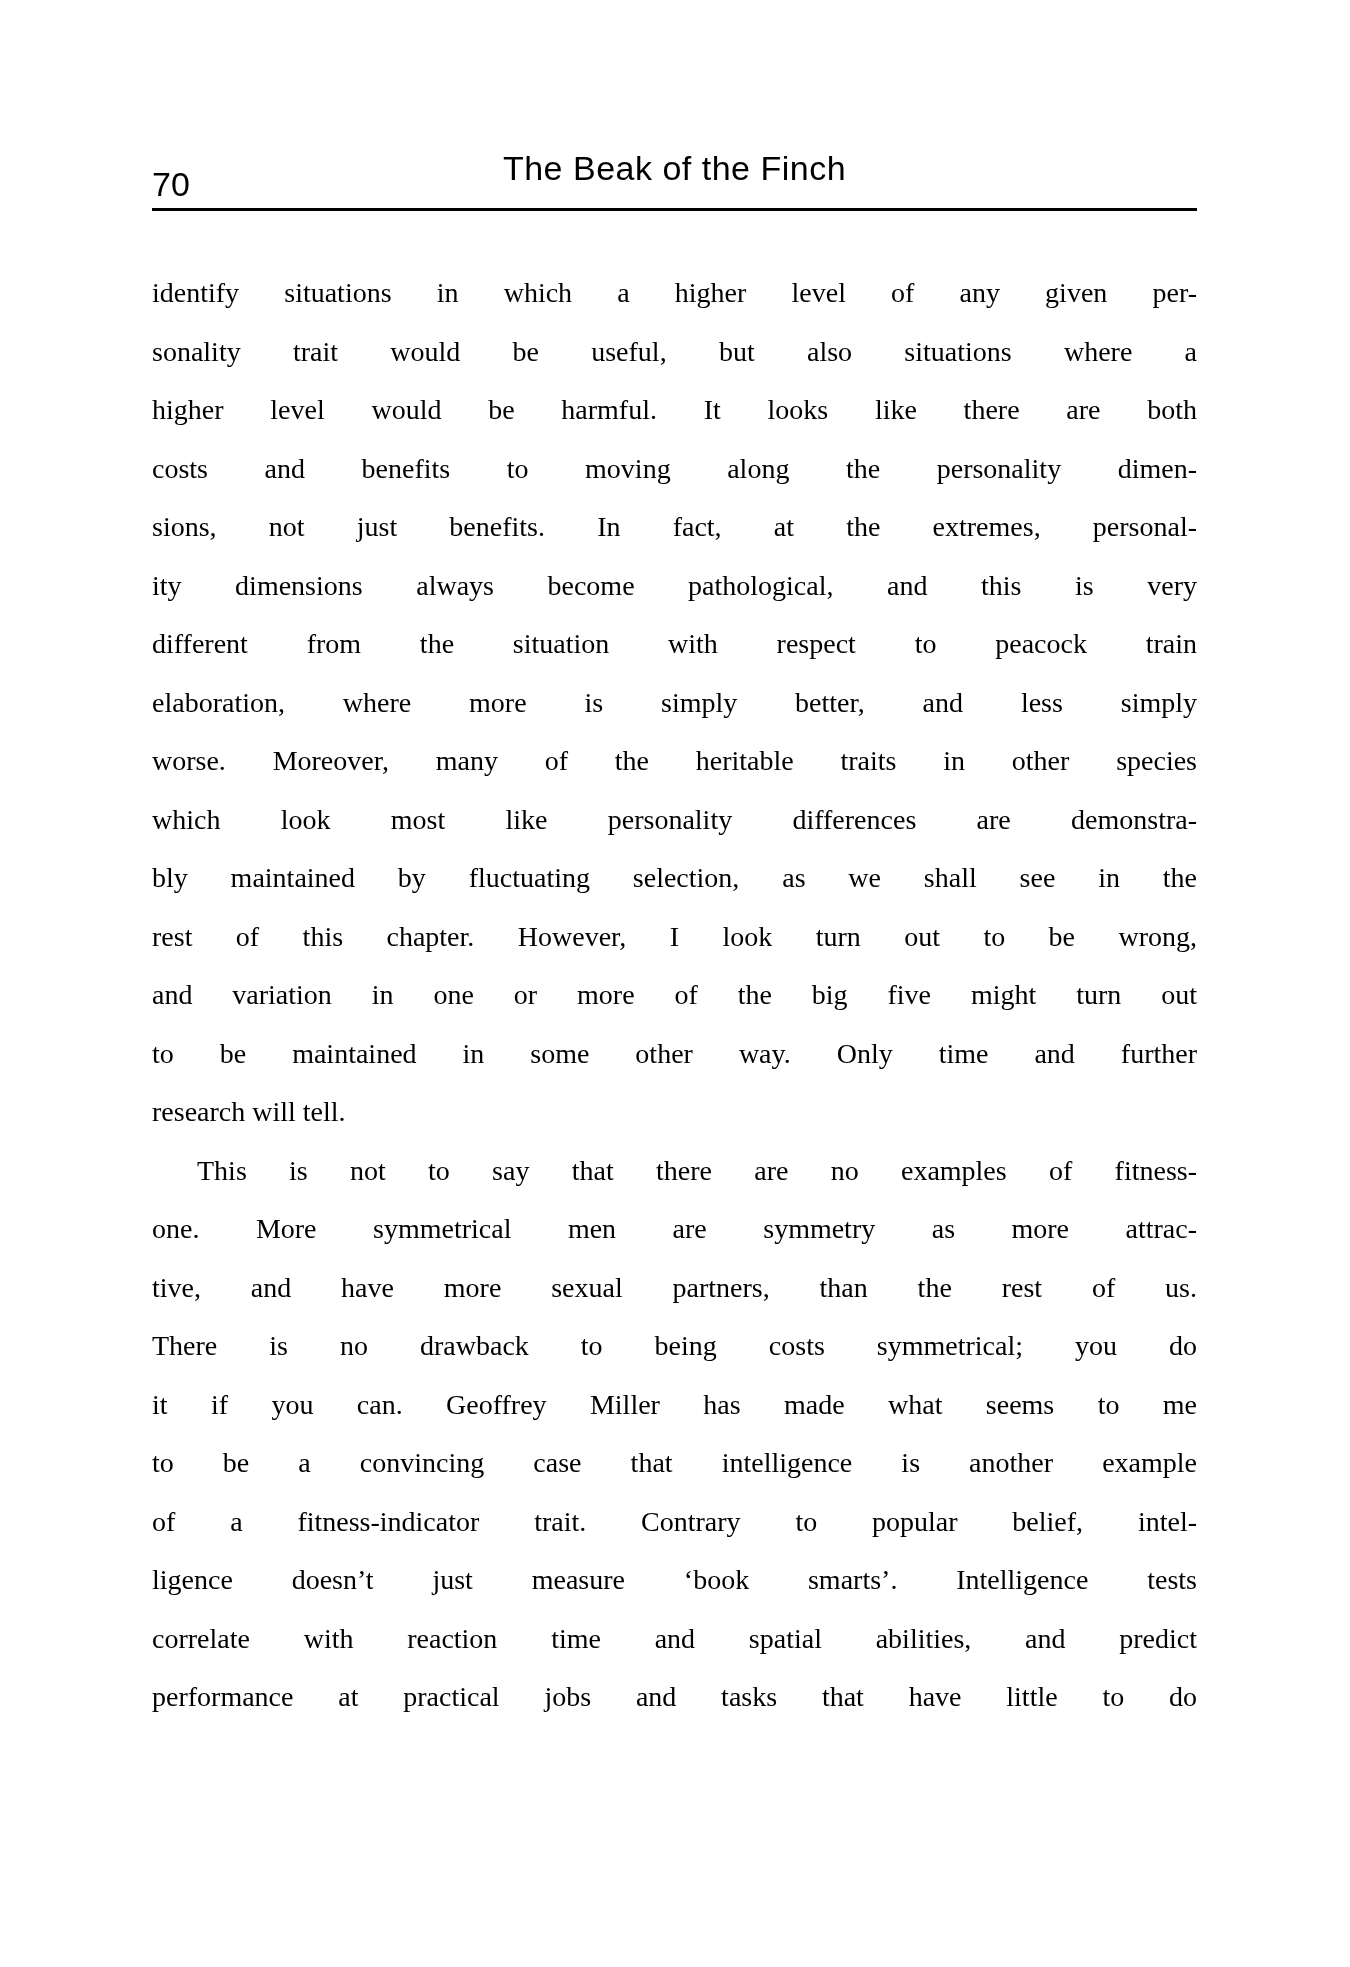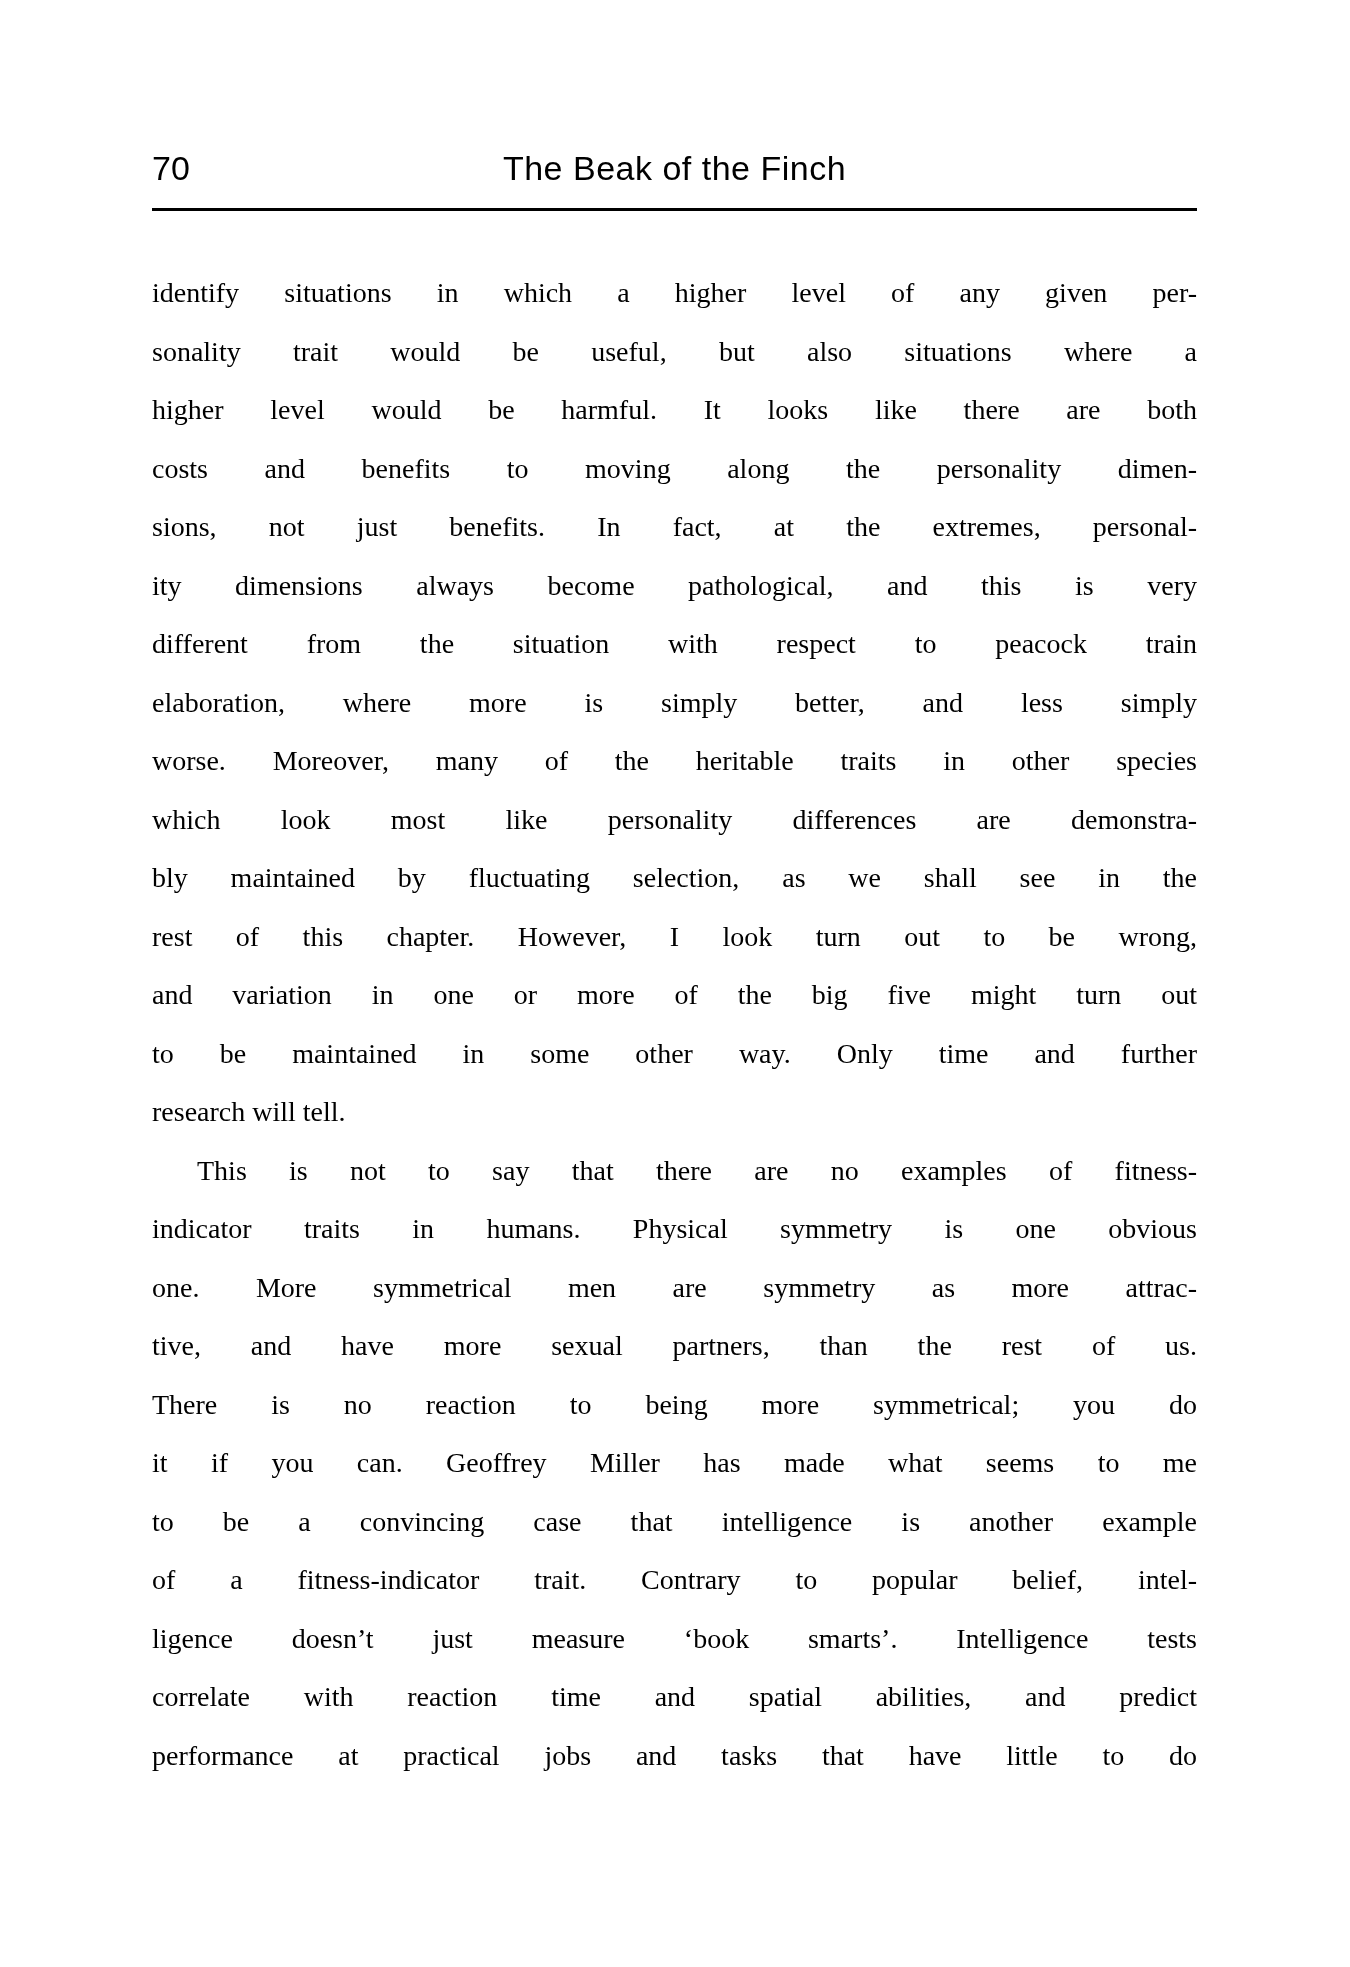--- a/index.html
+++ b/index.html
@@ -32,7 +32,7 @@
   .page-number {
     position: absolute;
     left: 0;
-    top: 0;
+    top: 16px;
   }
   .running-title {
     display: block;

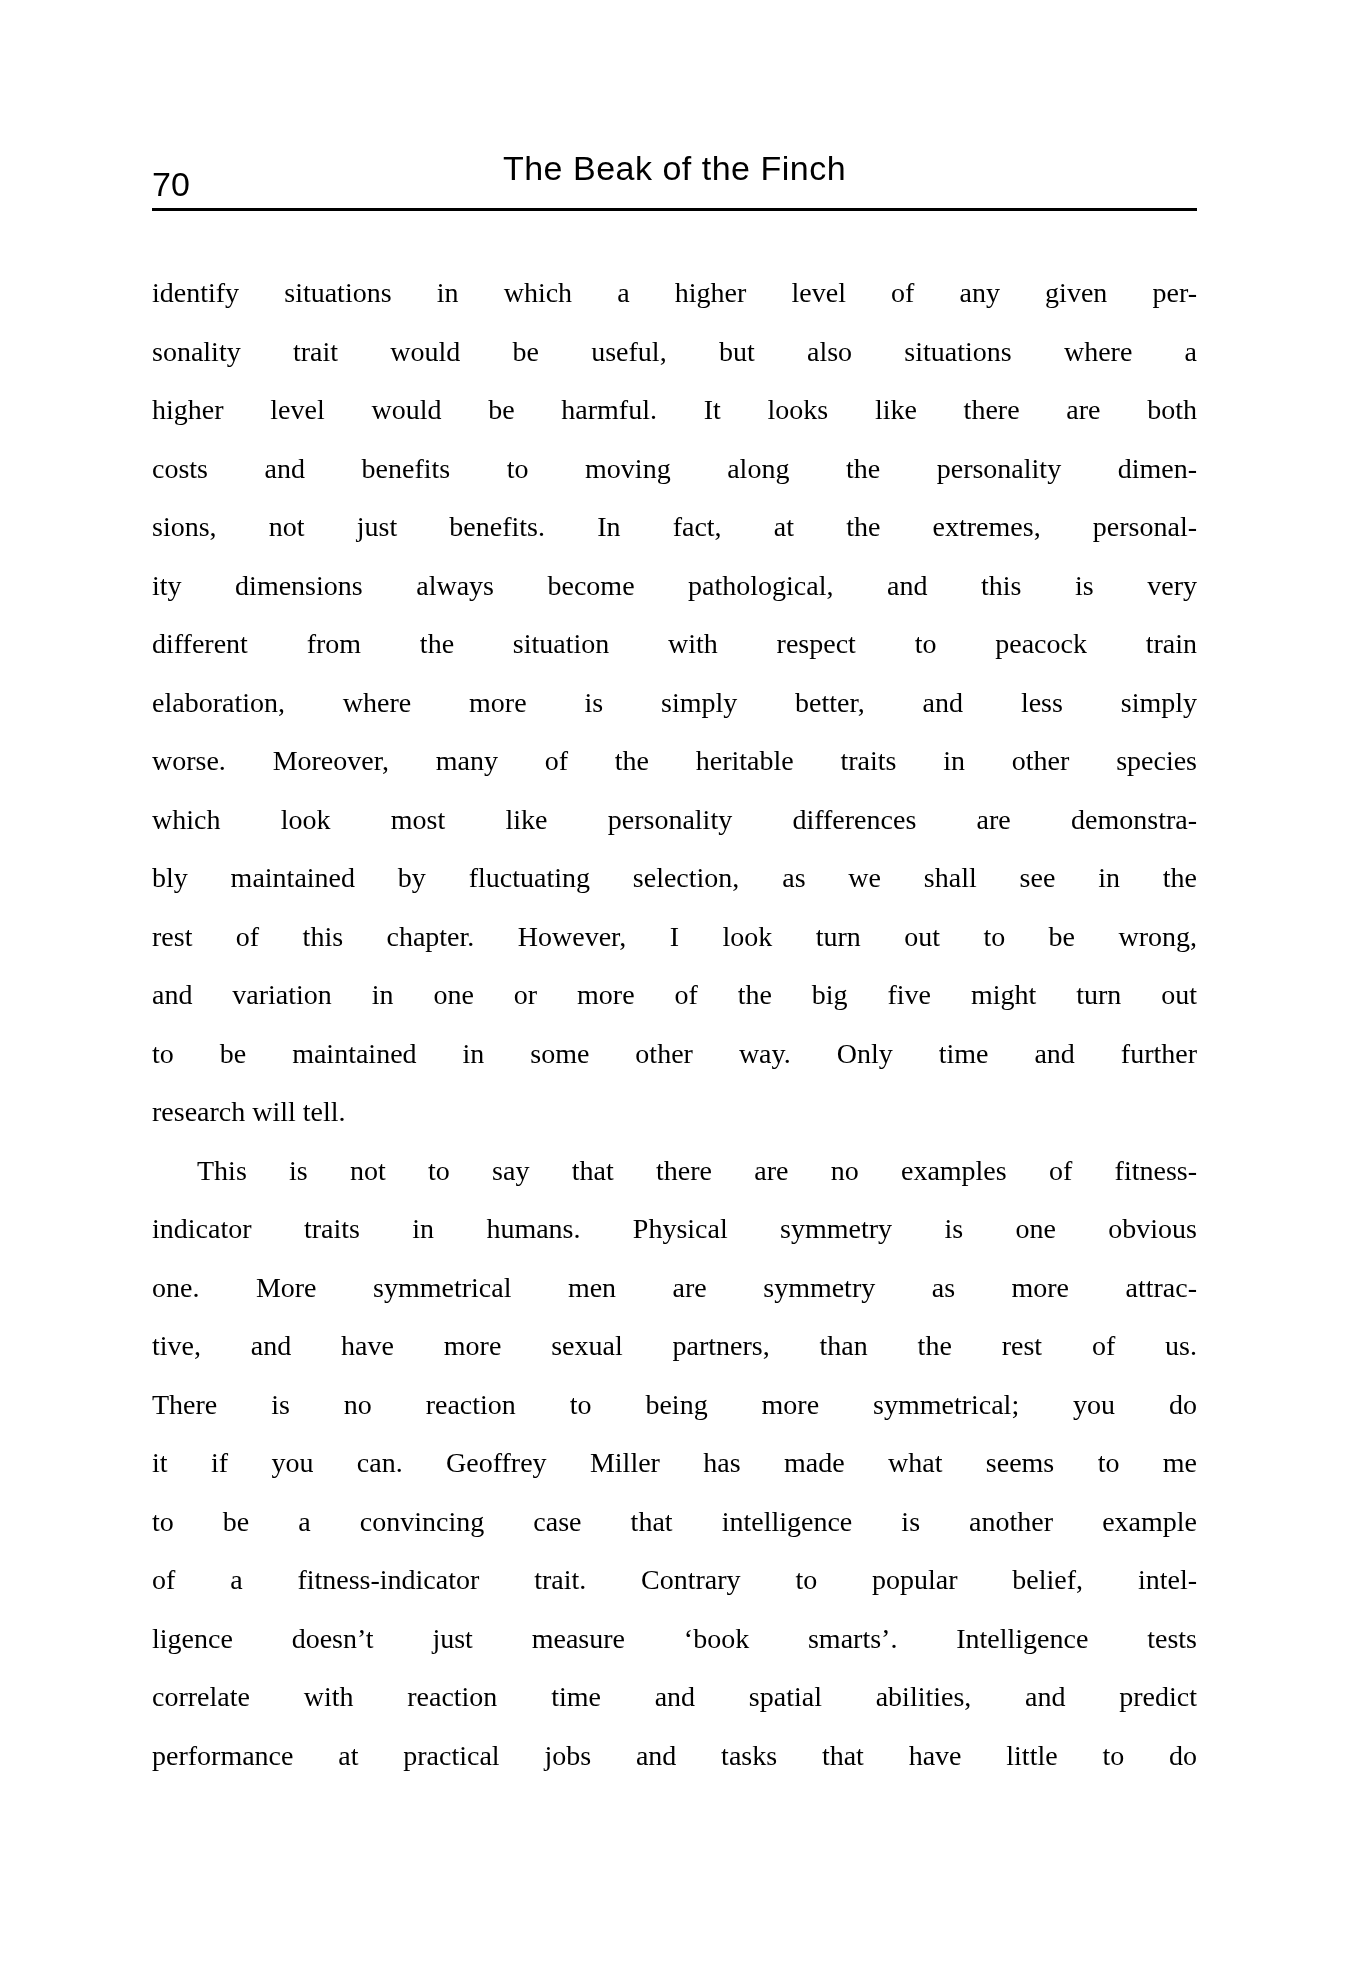--- a/index.html
+++ b/index.html
@@ -96,7 +96,6 @@
       <div class="line">to be maintained in some other way. Only time and further</div>
       <div class="line no-just">research will tell.</div>
       <div class="line indent">This is not to say that there are no examples of fitness-</div>
-      <div class="line">indicator traits in humans. Physical symmetry is one obvious</div>
       <div class="line">one. More symmetrical men are symmetry as more attrac-</div>
       <div class="line">tive, and have more sexual partners, than the rest of us.</div>
       <div class="line">There is no reaction to being more symmetrical; you do</div>

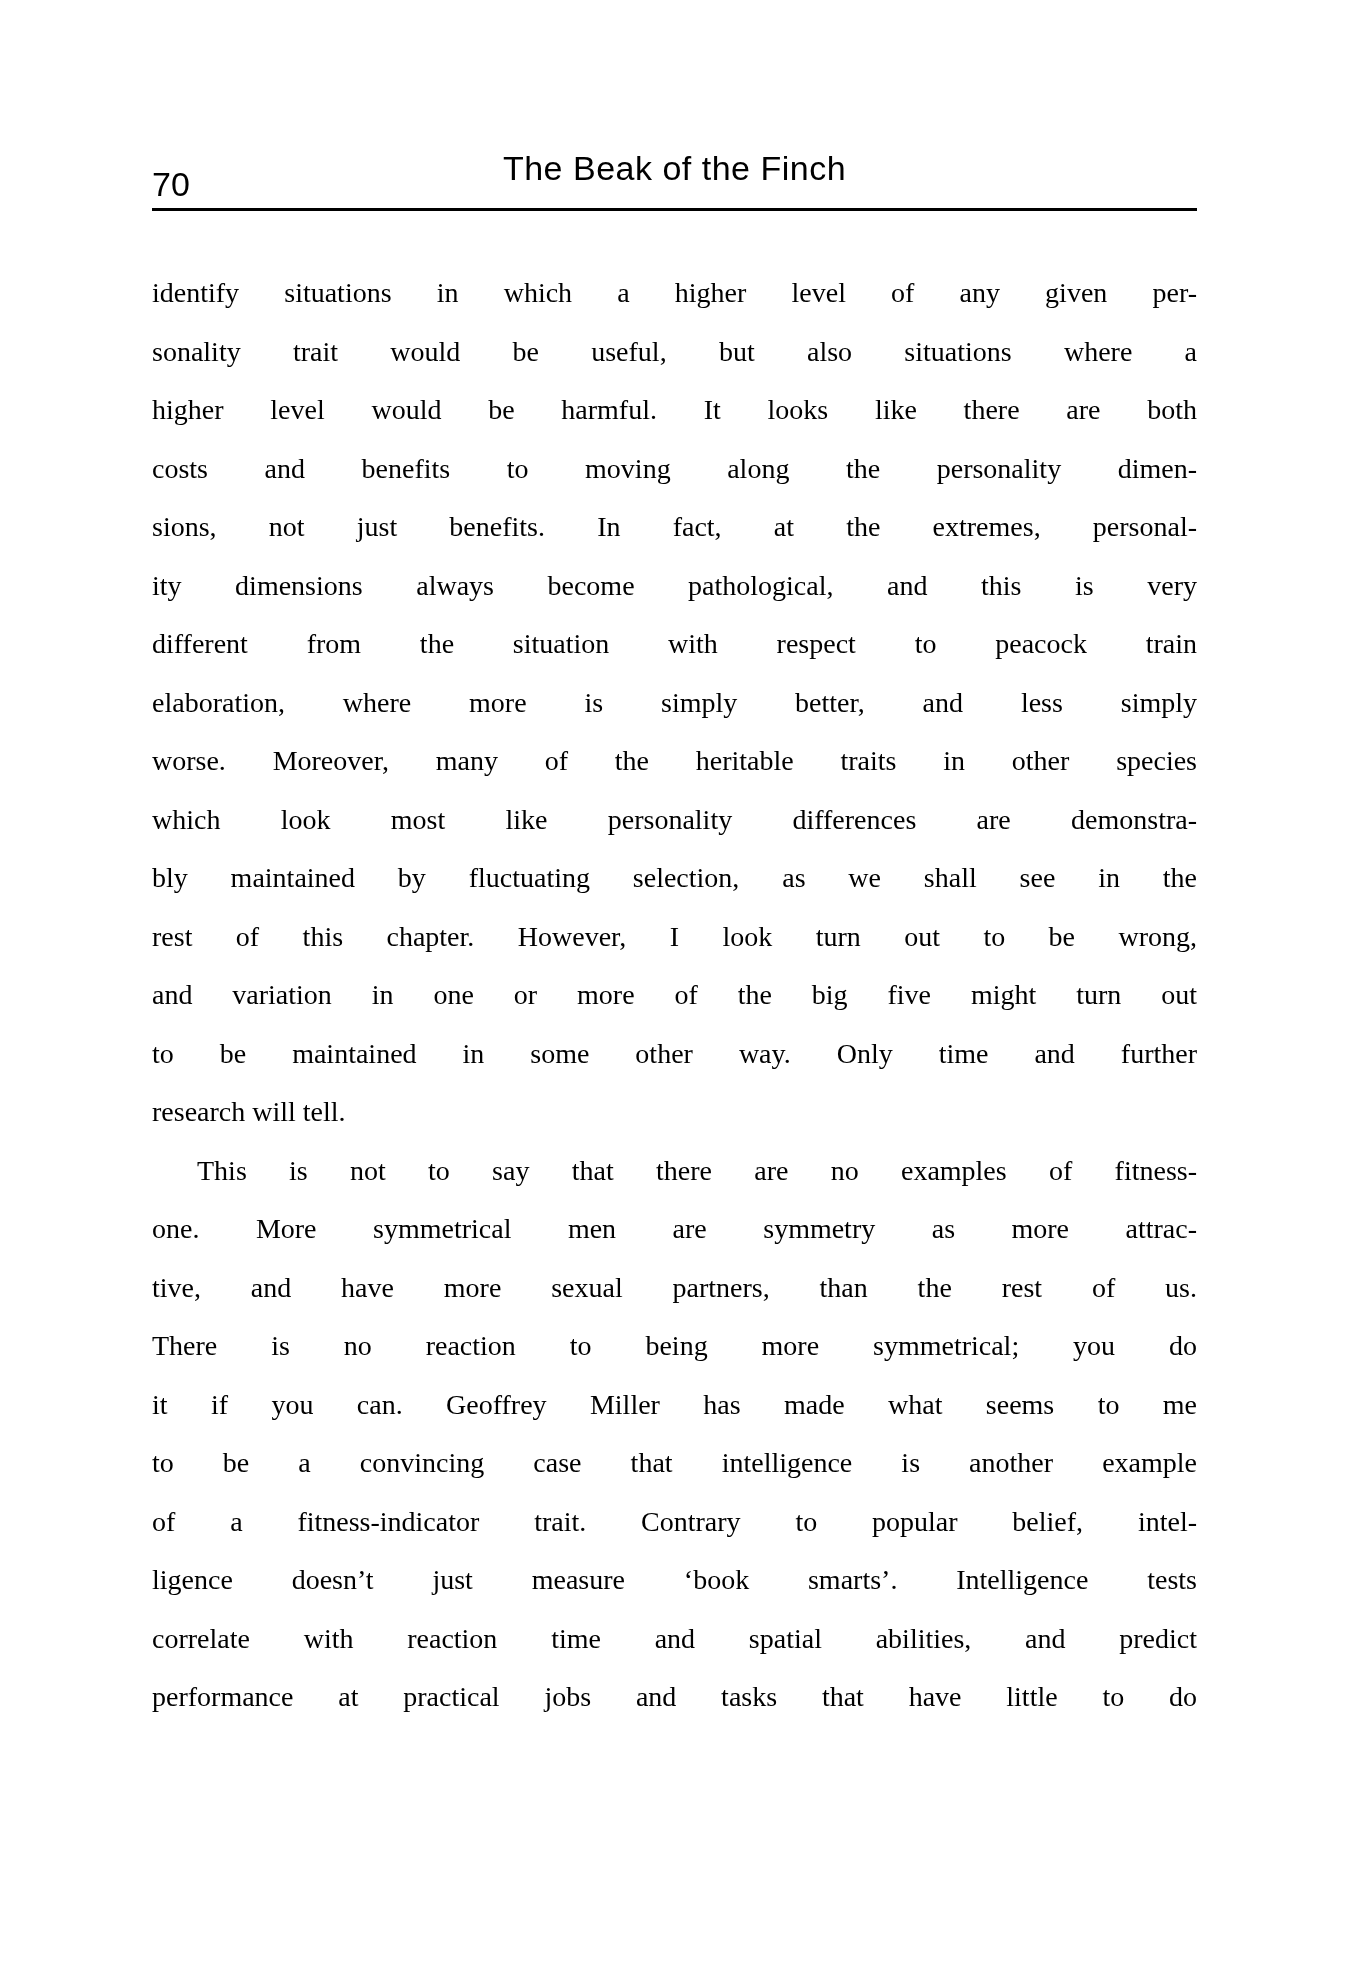--- a/index.html
+++ b/index.html
@@ -98,7 +98,7 @@
       <div class="line indent">This is not to say that there are no examples of fitness-</div>
       <div class="line">one. More symmetrical men are symmetry as more attrac-</div>
       <div class="line">tive, and have more sexual partners, than the rest of us.</div>
-      <div class="line">There is no reaction to being more symmetrical; you do</div>
+      <div class="line">There is no drawback to being costs symmetrical; you do</div>
       <div class="line">it if you can. Geoffrey Miller has made what seems to me</div>
       <div class="line">to be a convincing case that intelligence is another example</div>
       <div class="line">of a fitness-indicator trait. Contrary to popular belief, intel-</div>

